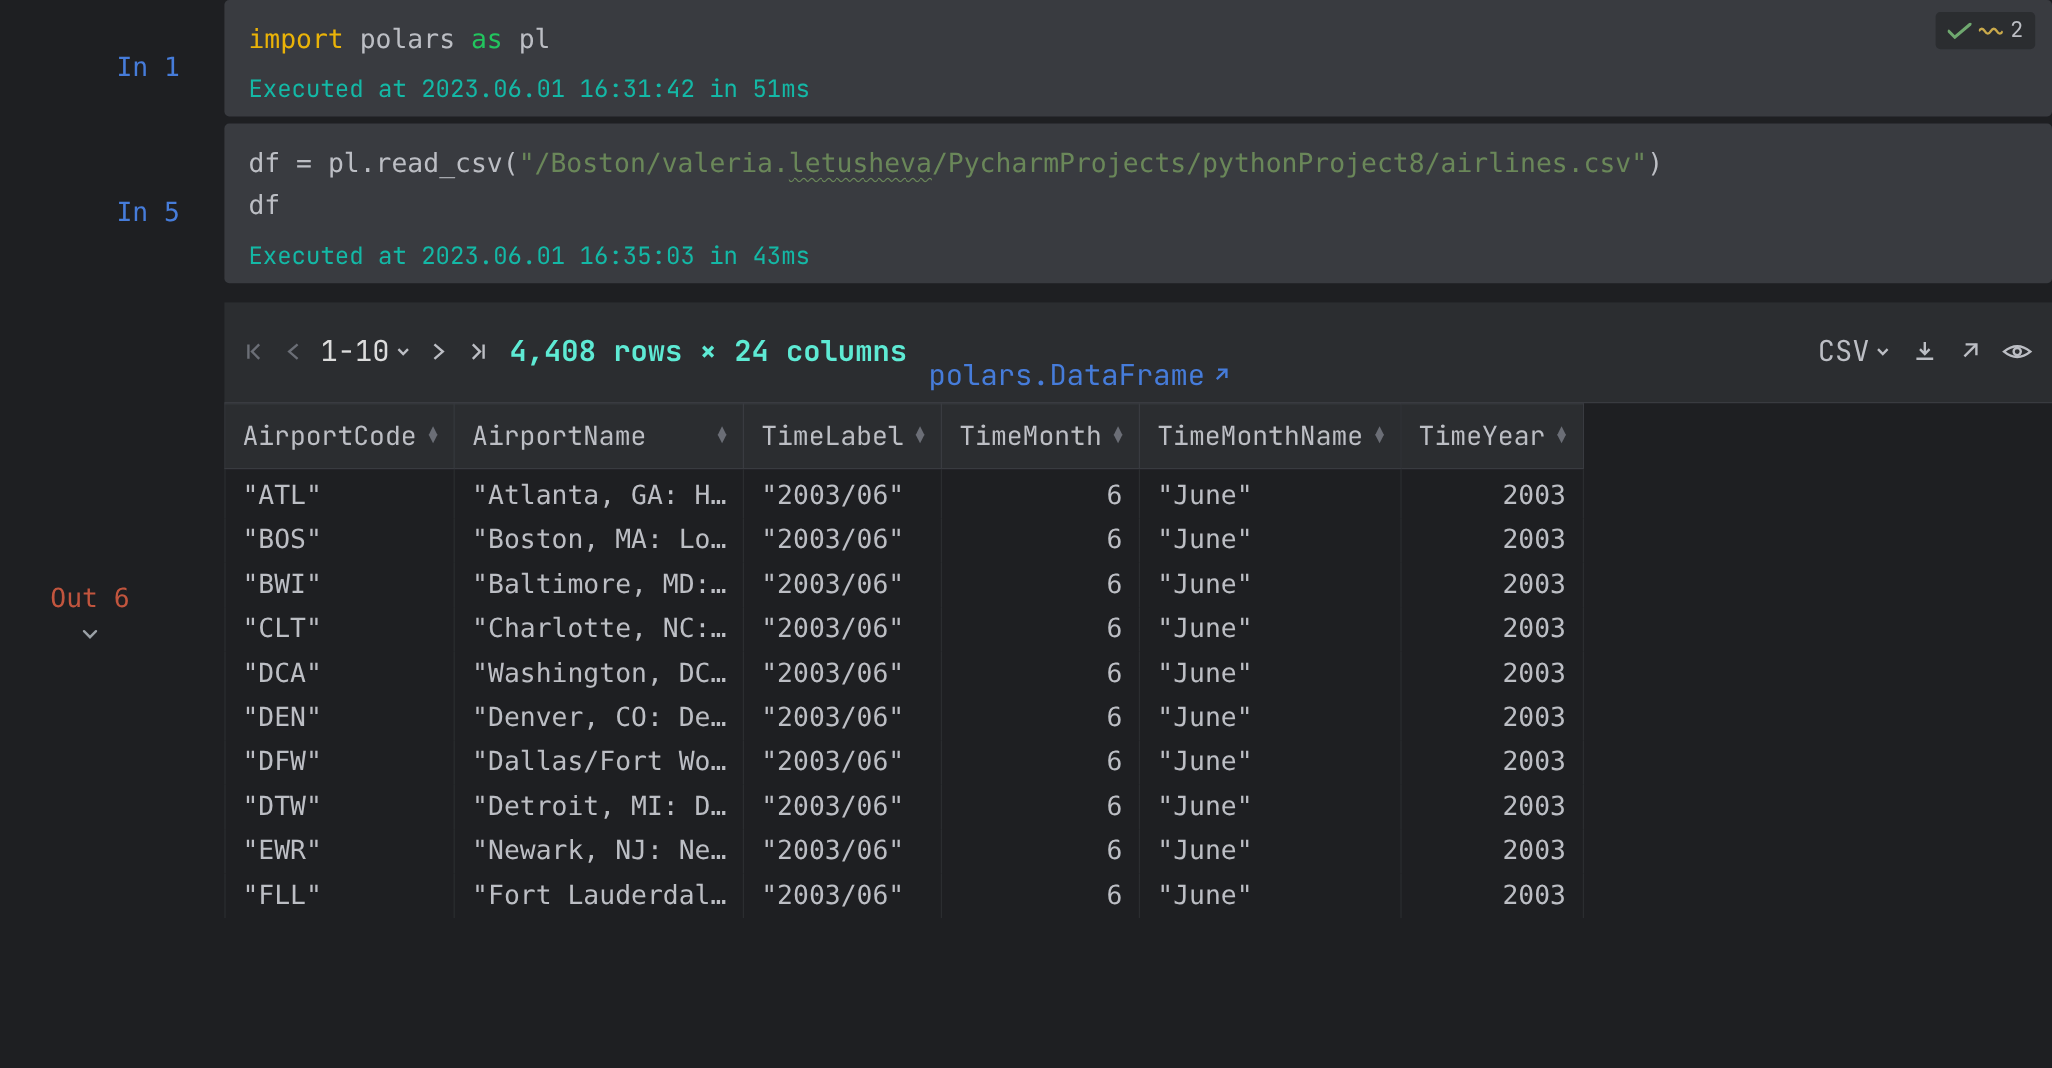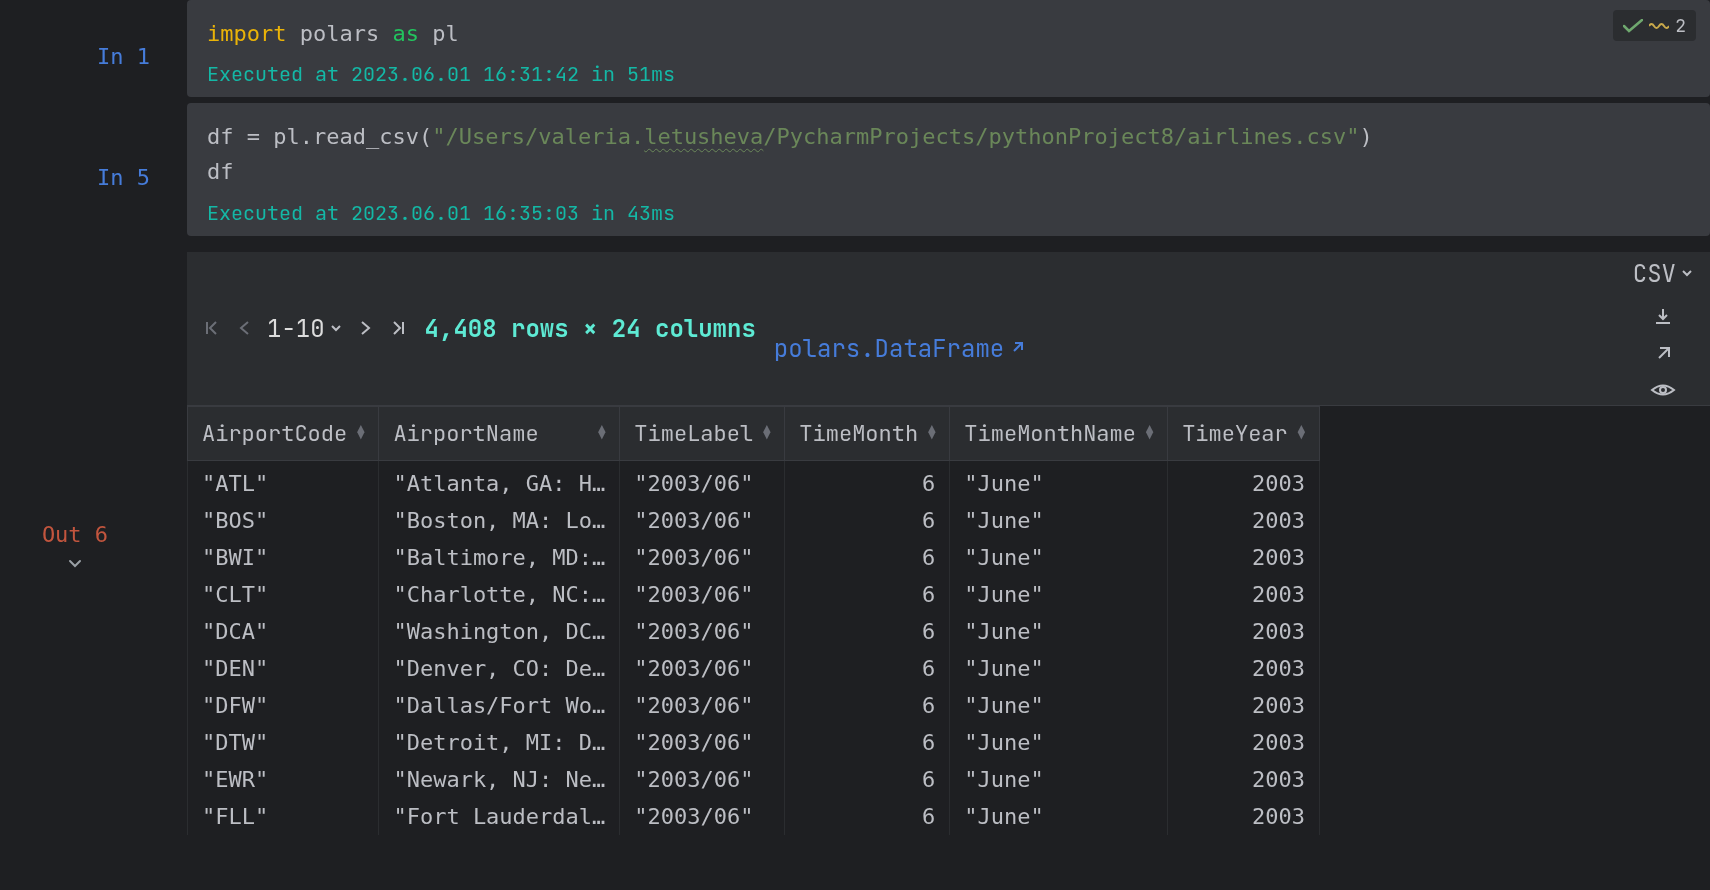--- a/index.html
+++ b/index.html
@@ -150,7 +150,7 @@
     </div>
     <div class="cell-main">
       <div class="code-block">
-        <div class="code-line"><span class="ident">df</span><span class="ident"> = </span><span class="ident">pl.read_csv(</span><span class="string">"</span><span class="string">/Users/valeria.</span><span class="string underlined">letusheva</span><span class="string">/PycharmProjects/pythonProject8/airlines.csv</span><span class="string">"</span><span class="ident">)</span></div>
+        <div class="code-line"><span class="ident">df</span><span class="ident"> = </span><span class="ident">pl.read_csv(</span><span class="string">"</span><span class="string">/Boston/valeria.</span><span class="string underlined">letusheva</span><span class="string">/PycharmProjects/pythonProject8/airlines.csv</span><span class="string">"</span><span class="ident">)</span></div>
         <div class="code-line"><span class="ident">df</span></div>
         <div class="exec-info">Executed at 2023.06.01 16:35:03 in 43ms</div>
       </div>

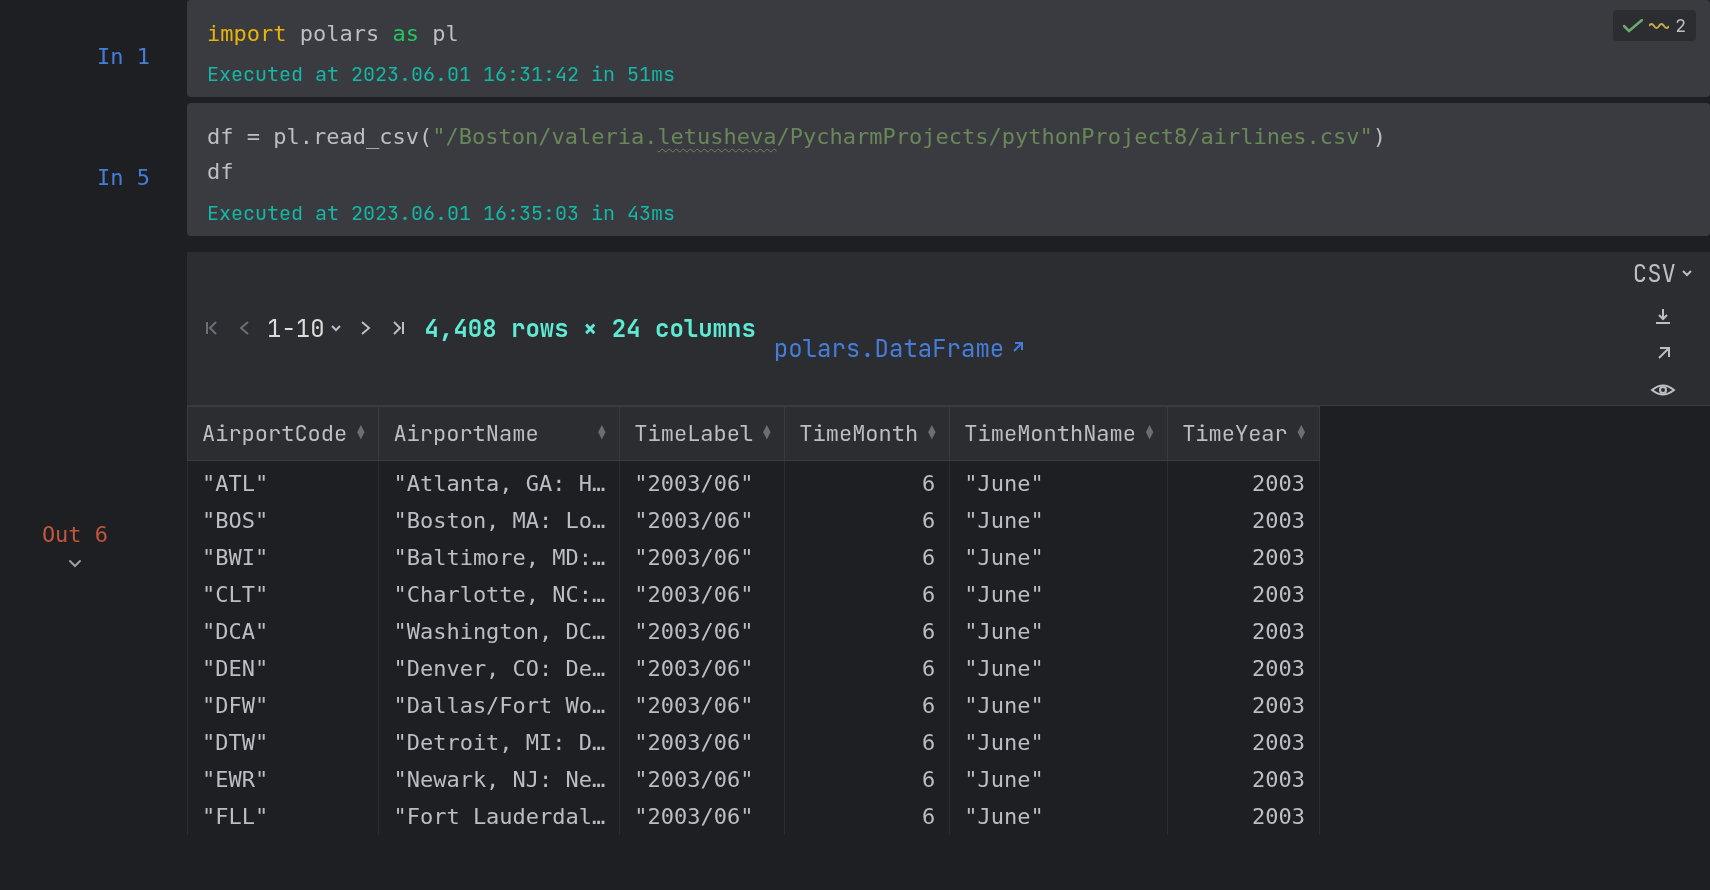--- a/index.html
+++ b/index.html
@@ -82,7 +82,7 @@
 .dims-text { color: #5eead4; font-weight: bold; }
 .df-type-link { color: #467cda; display: flex; align-items: center; gap: 6px; cursor: pointer; margin-top: 40px; }
 .toolbar-spacer { flex: 1; }
-.export-group { display: flex; align-items: center; gap: 18px; color: #bcbec4; flex-direction: column; }
+.export-group { display: flex; align-items: center; gap: 18px; color: #bcbec4; }
 .export-format { display: flex; align-items: center; gap: 4px; cursor: pointer; }
 .icon-btn { cursor: pointer; color: #bcbec4; }
 .df-table { display: block; border-collapse: collapse; width: 100%; }

